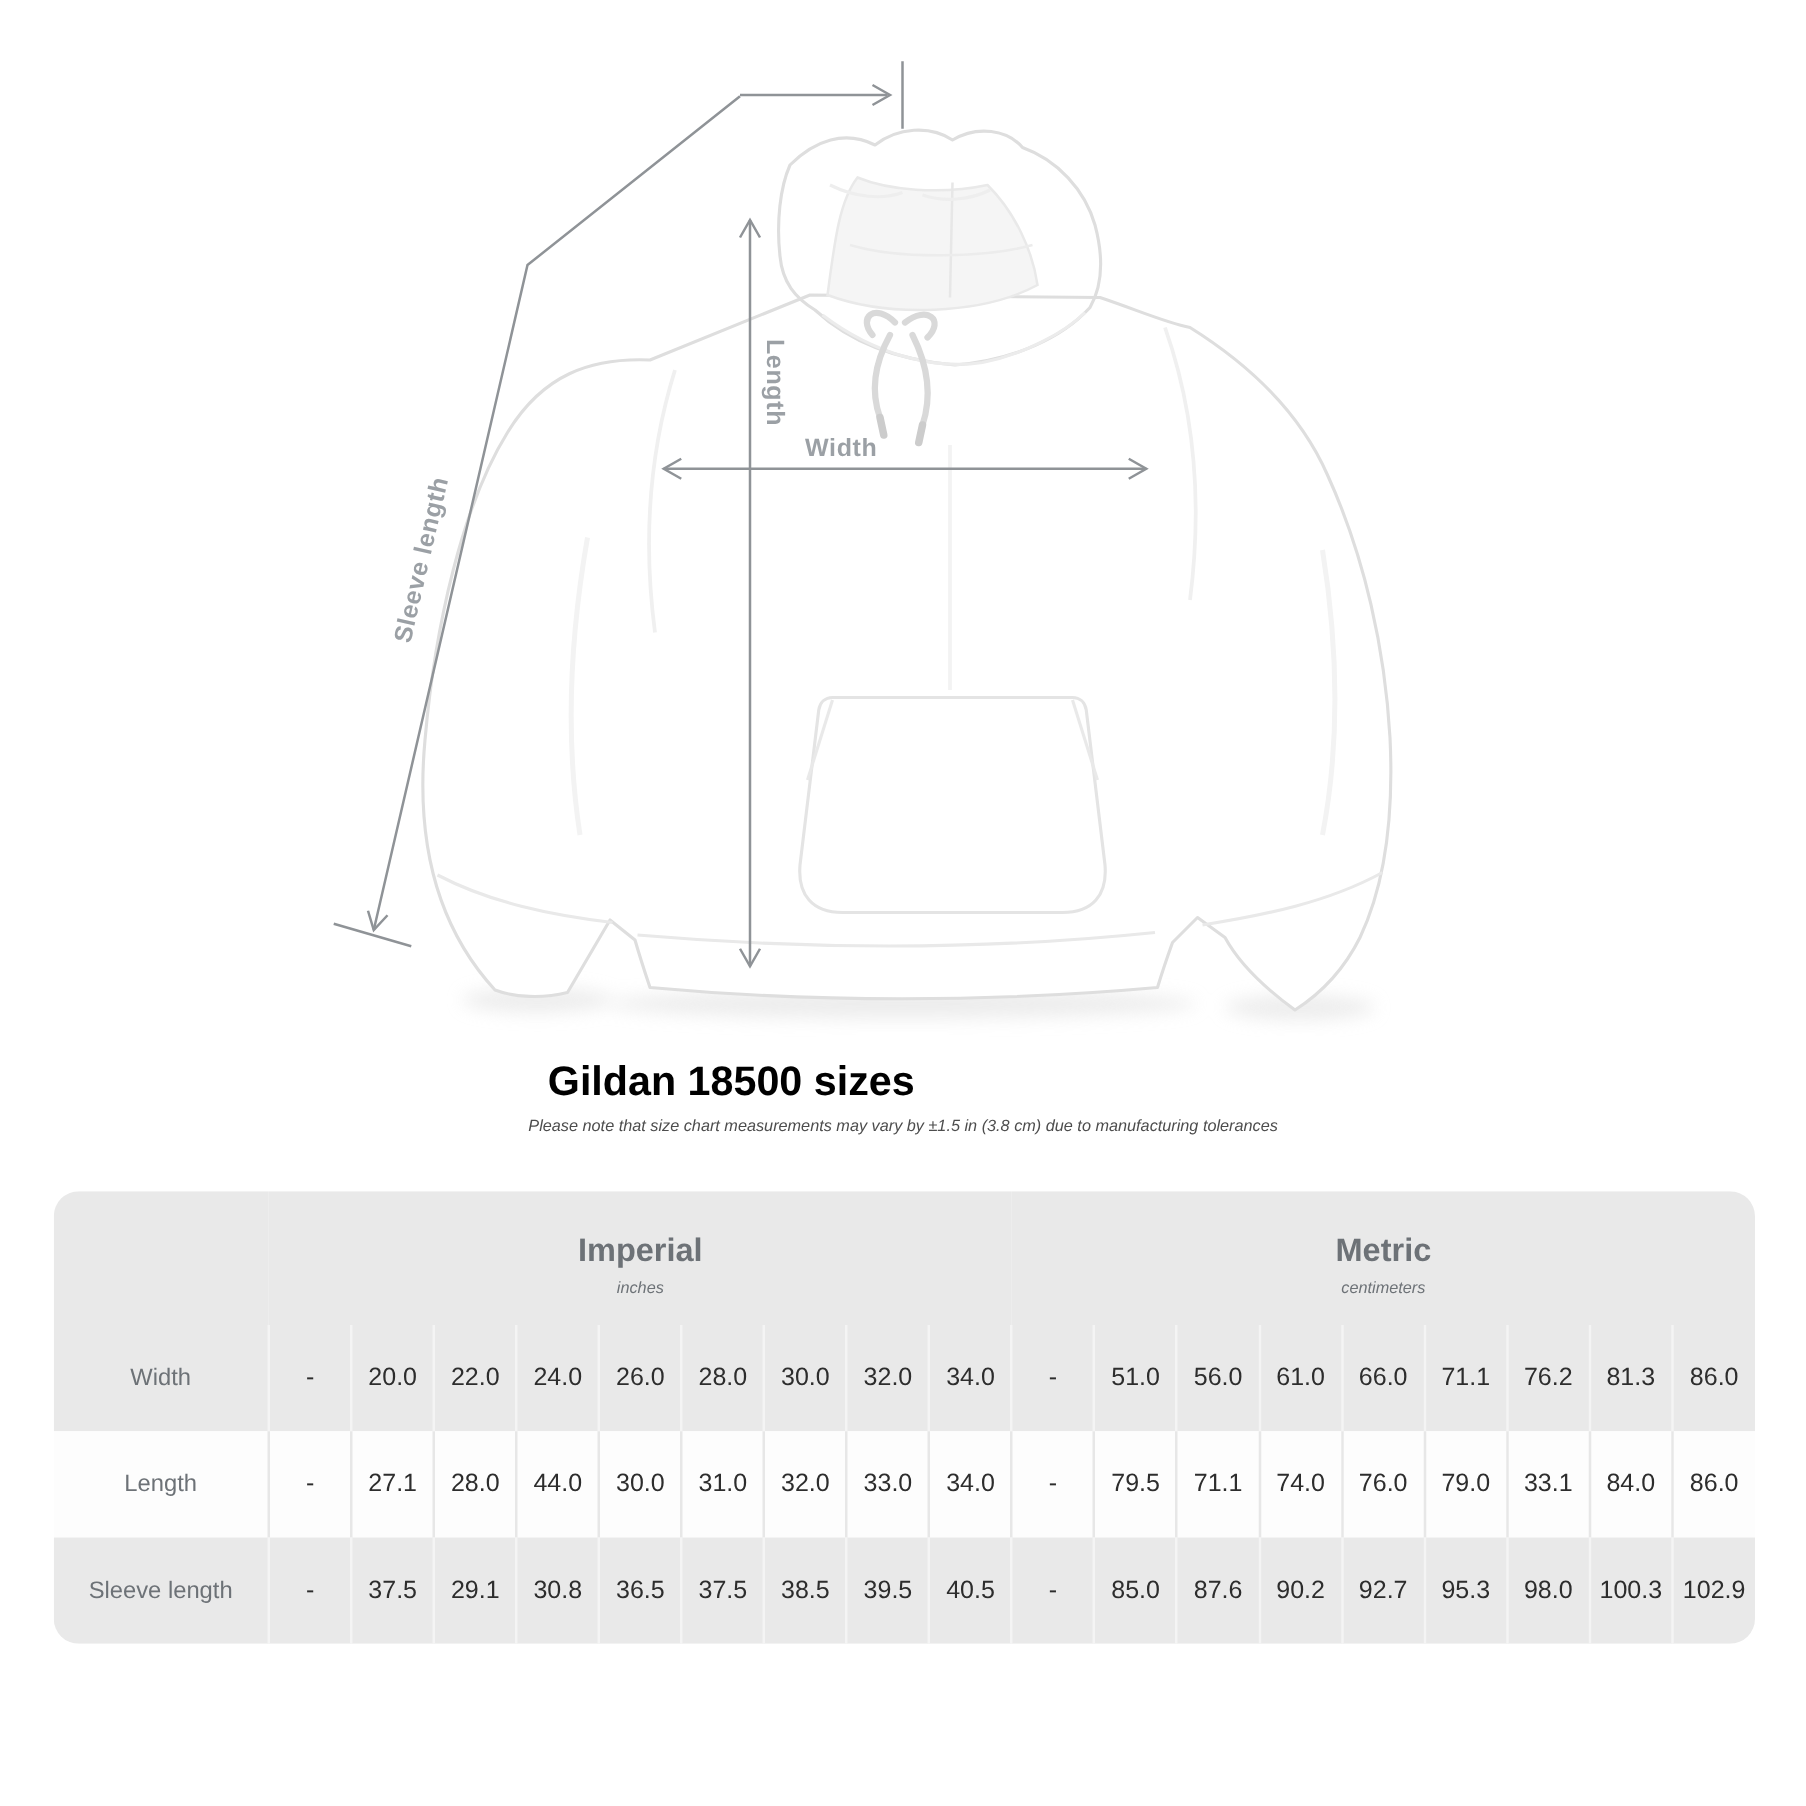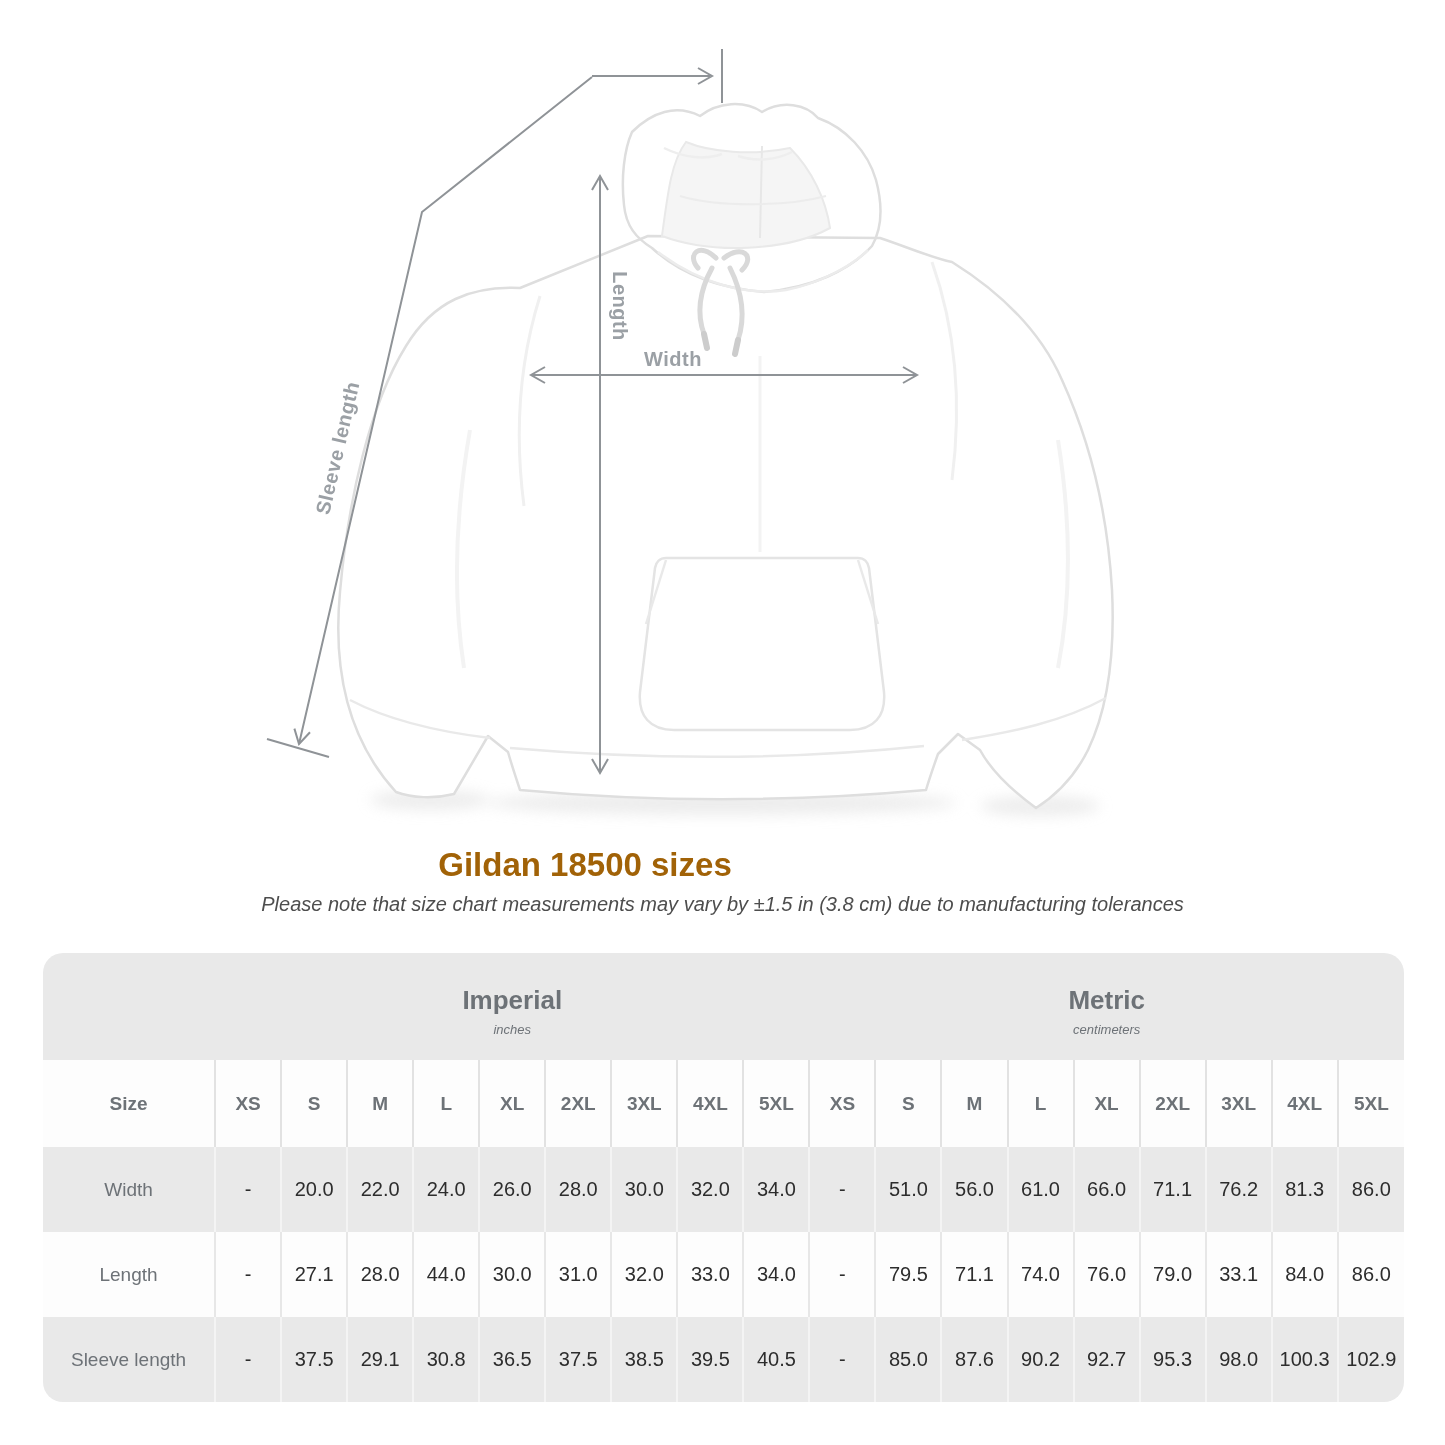--- a/index.html
+++ b/index.html
@@ -12,7 +12,7 @@
           transform:translate(-50%,-50%) rotate(var(--r,0deg));letter-spacing:.5px;}
   
   .title{position:absolute;left:0;top:846px;width:1170px;text-align:center;
-         font-size:33px;font-weight:bold;color:#a16207;}
+         font-size:33px;font-weight:bold;color:#000000;}
   .subtitle{position:absolute;left:0;top:893px;width:1445px;text-align:center;
             font-size:20px;font-style:italic;color:#4d4d4d;}
   

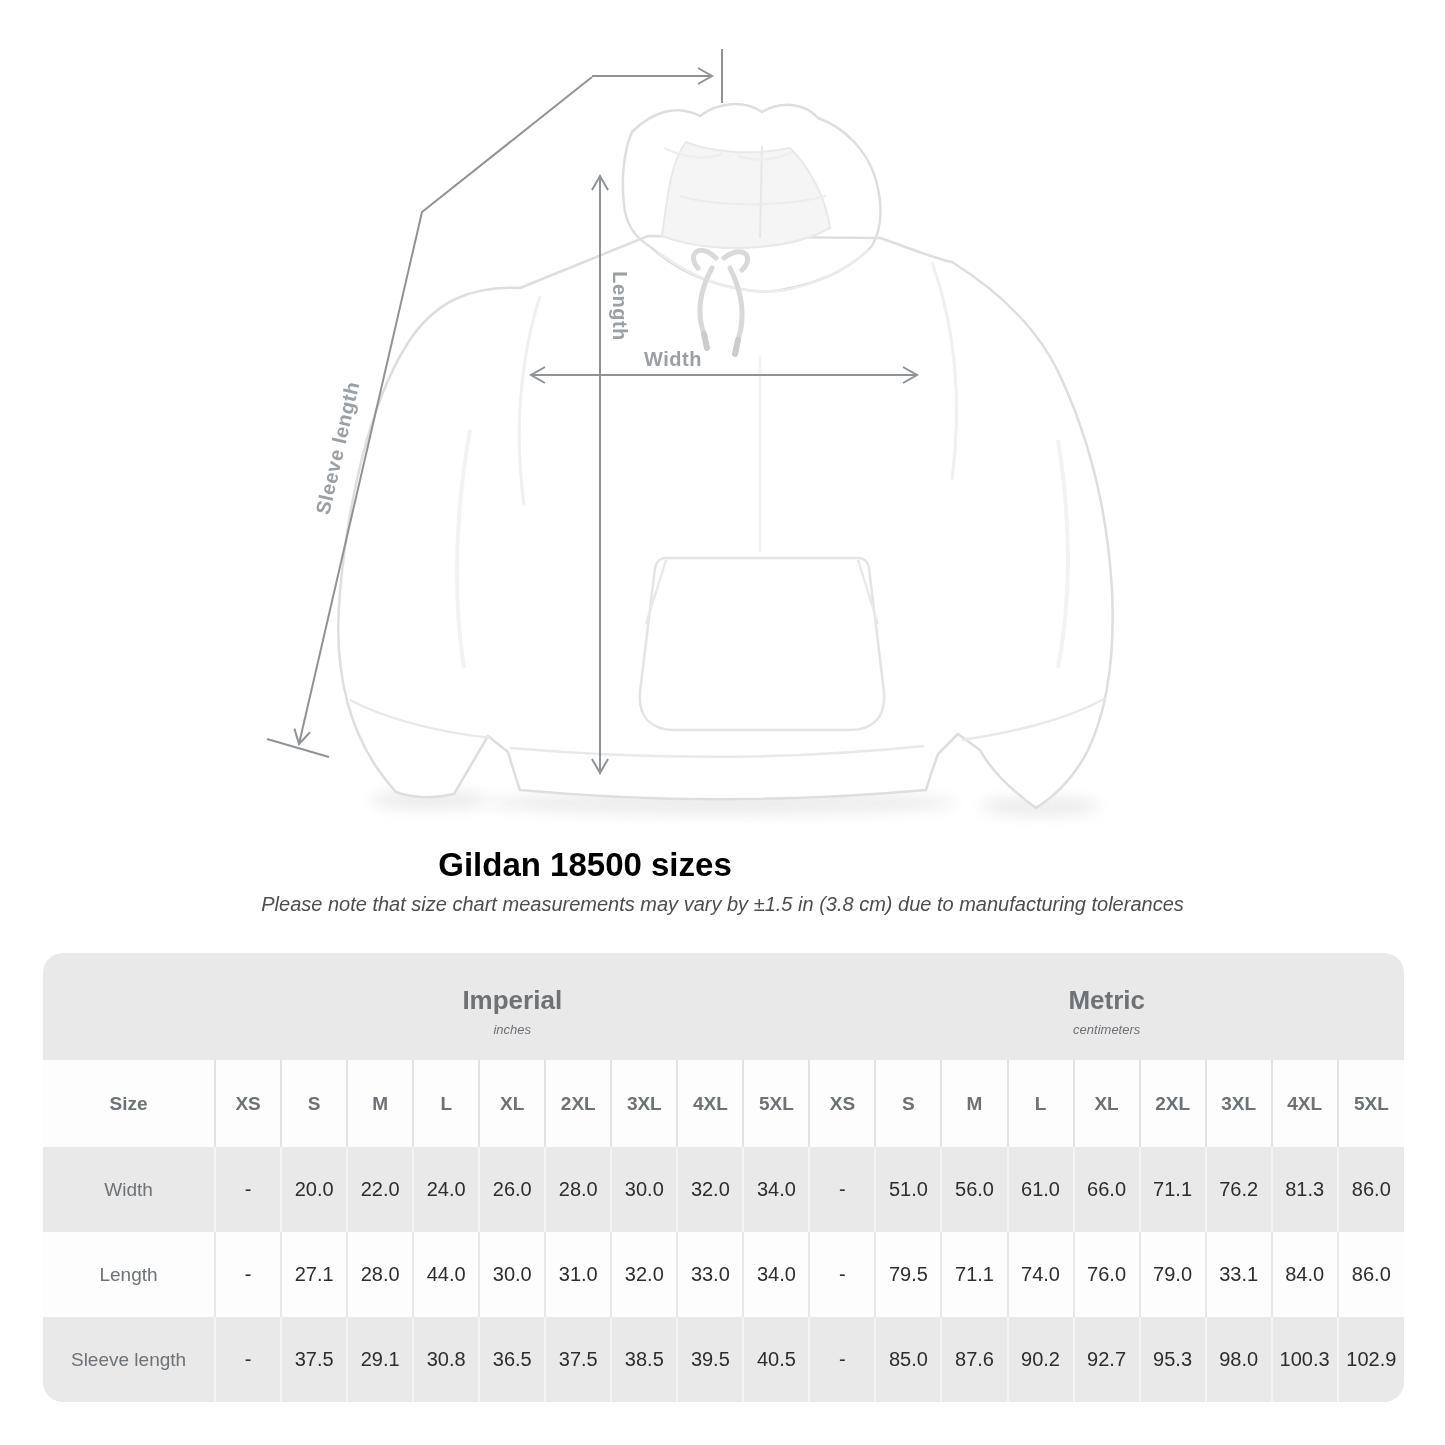--- a/index.html
+++ b/index.html
@@ -14,7 +14,7 @@
   .title{position:absolute;left:0;top:846px;width:1170px;text-align:center;
          font-size:33px;font-weight:bold;color:#000000;}
   .subtitle{position:absolute;left:0;top:893px;width:1445px;text-align:center;
-            font-size:20px;font-style:italic;color:#4d4d4d;}
+            font-size:13px;font-style:italic;color:#4d4d4d;}
   
   .tablewrap{position:absolute;left:43px;top:953px;width:1361px;border-radius:20px;overflow:hidden;}
   table.sizes{border-collapse:collapse;table-layout:fixed;width:1361px;}

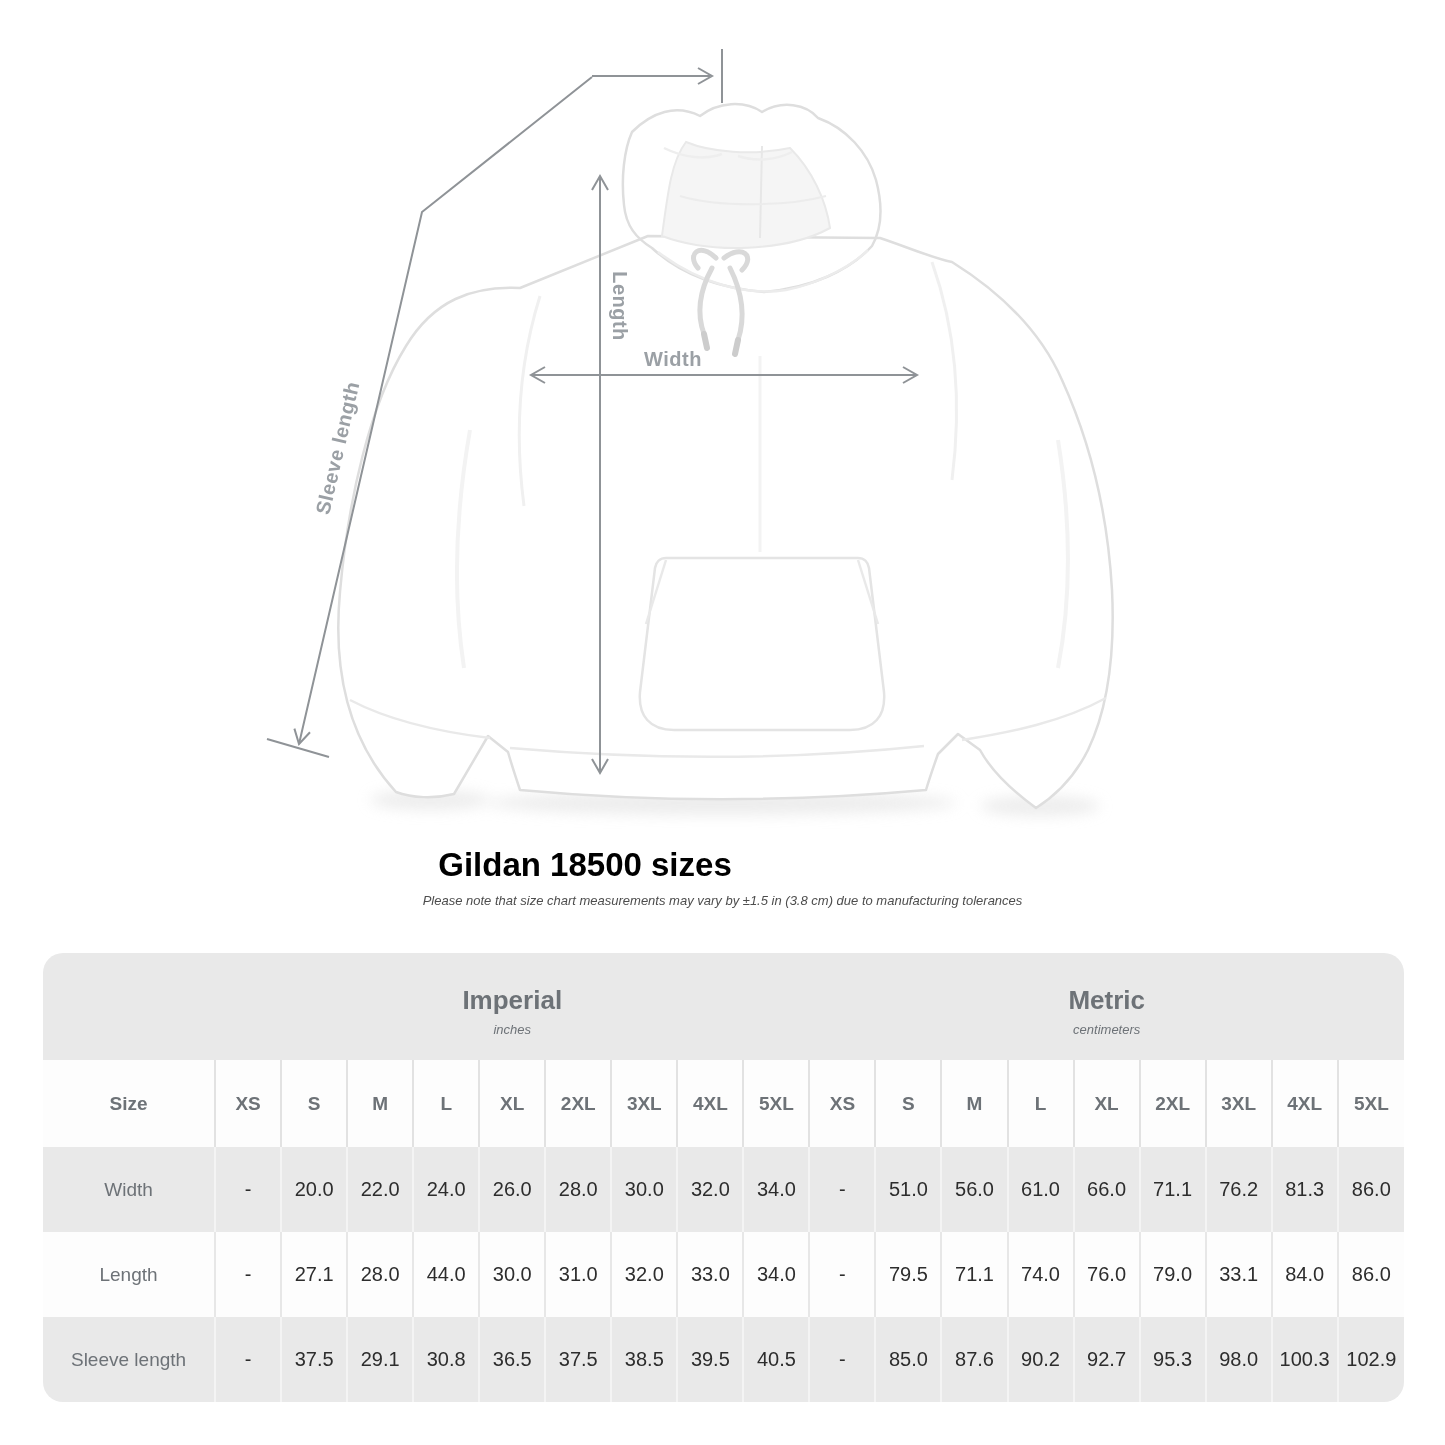--- a/index.html
+++ b/index.html
@@ -185,27 +185,6 @@
           </td>
         </tr>
 
-        <tr class="sizerow">
-          <th>Size</th>
-          <th>XS</th>
-          <th>S</th>
-          <th>M</th>
-          <th>L</th>
-          <th>XL</th>
-          <th>2XL</th>
-          <th>3XL</th>
-          <th>4XL</th>
-          <th>5XL</th>
-          <th>XS</th>
-          <th>S</th>
-          <th>M</th>
-          <th>L</th>
-          <th>XL</th>
-          <th>2XL</th>
-          <th>3XL</th>
-          <th>4XL</th>
-          <th>5XL</th>
-        </tr>
 
         <tr class="datarow gray">
           <td class="rowlabel">Width</td>

